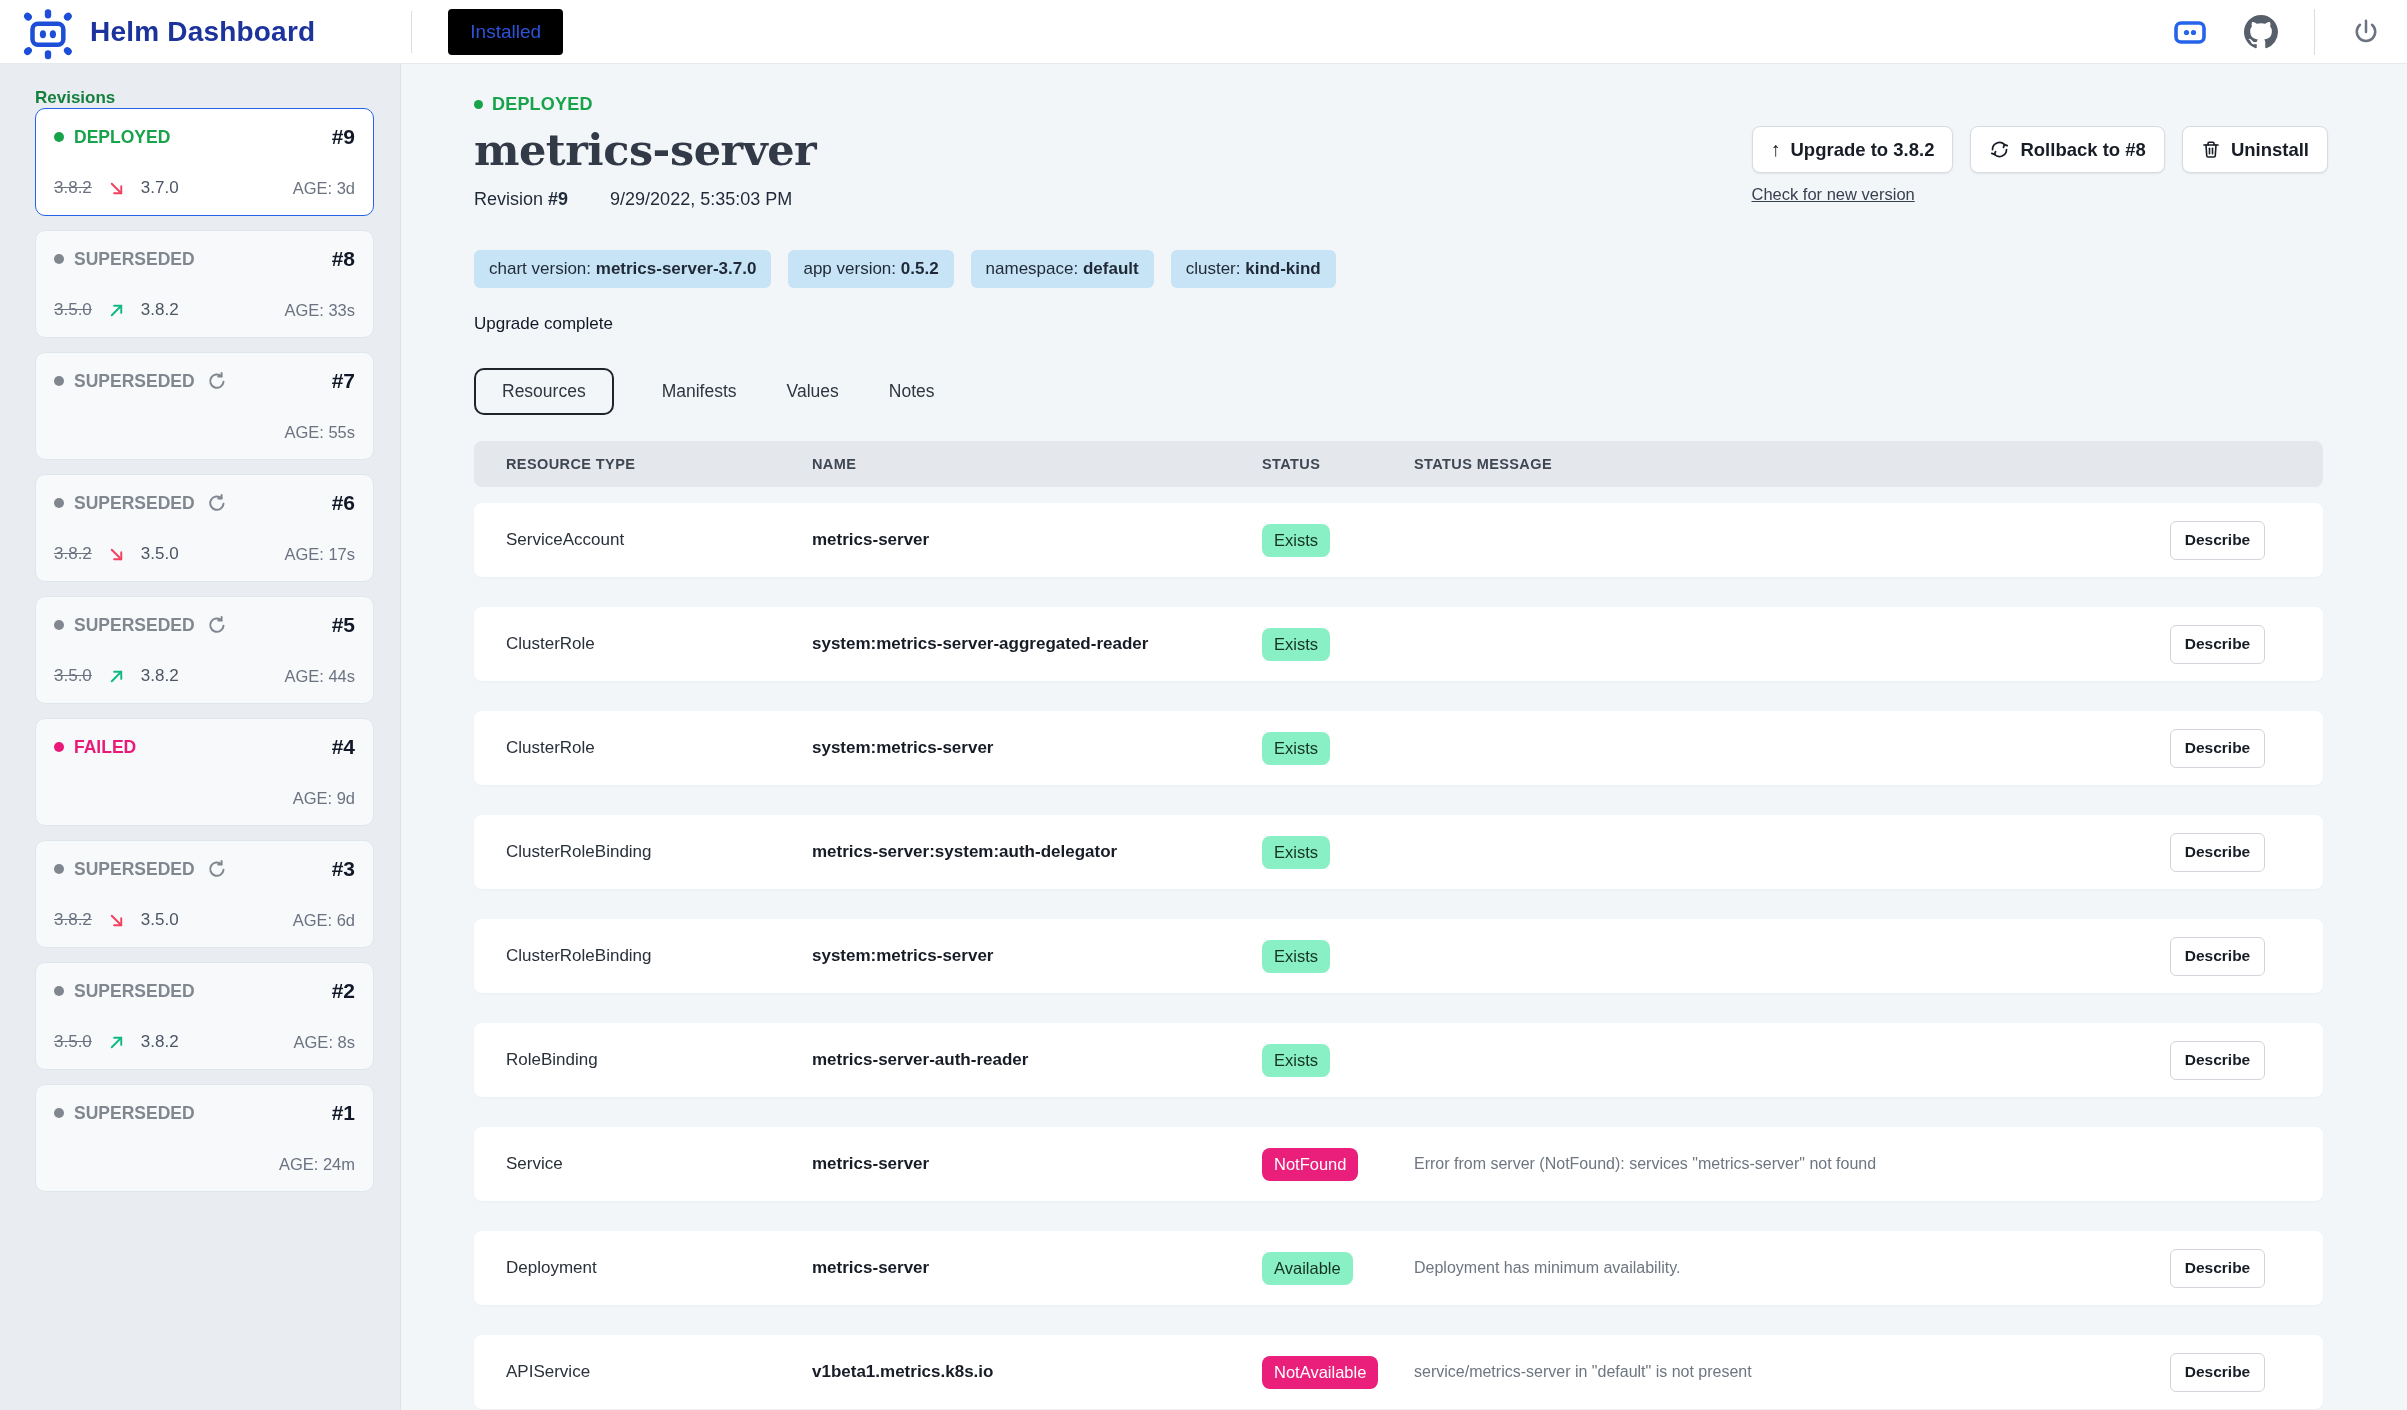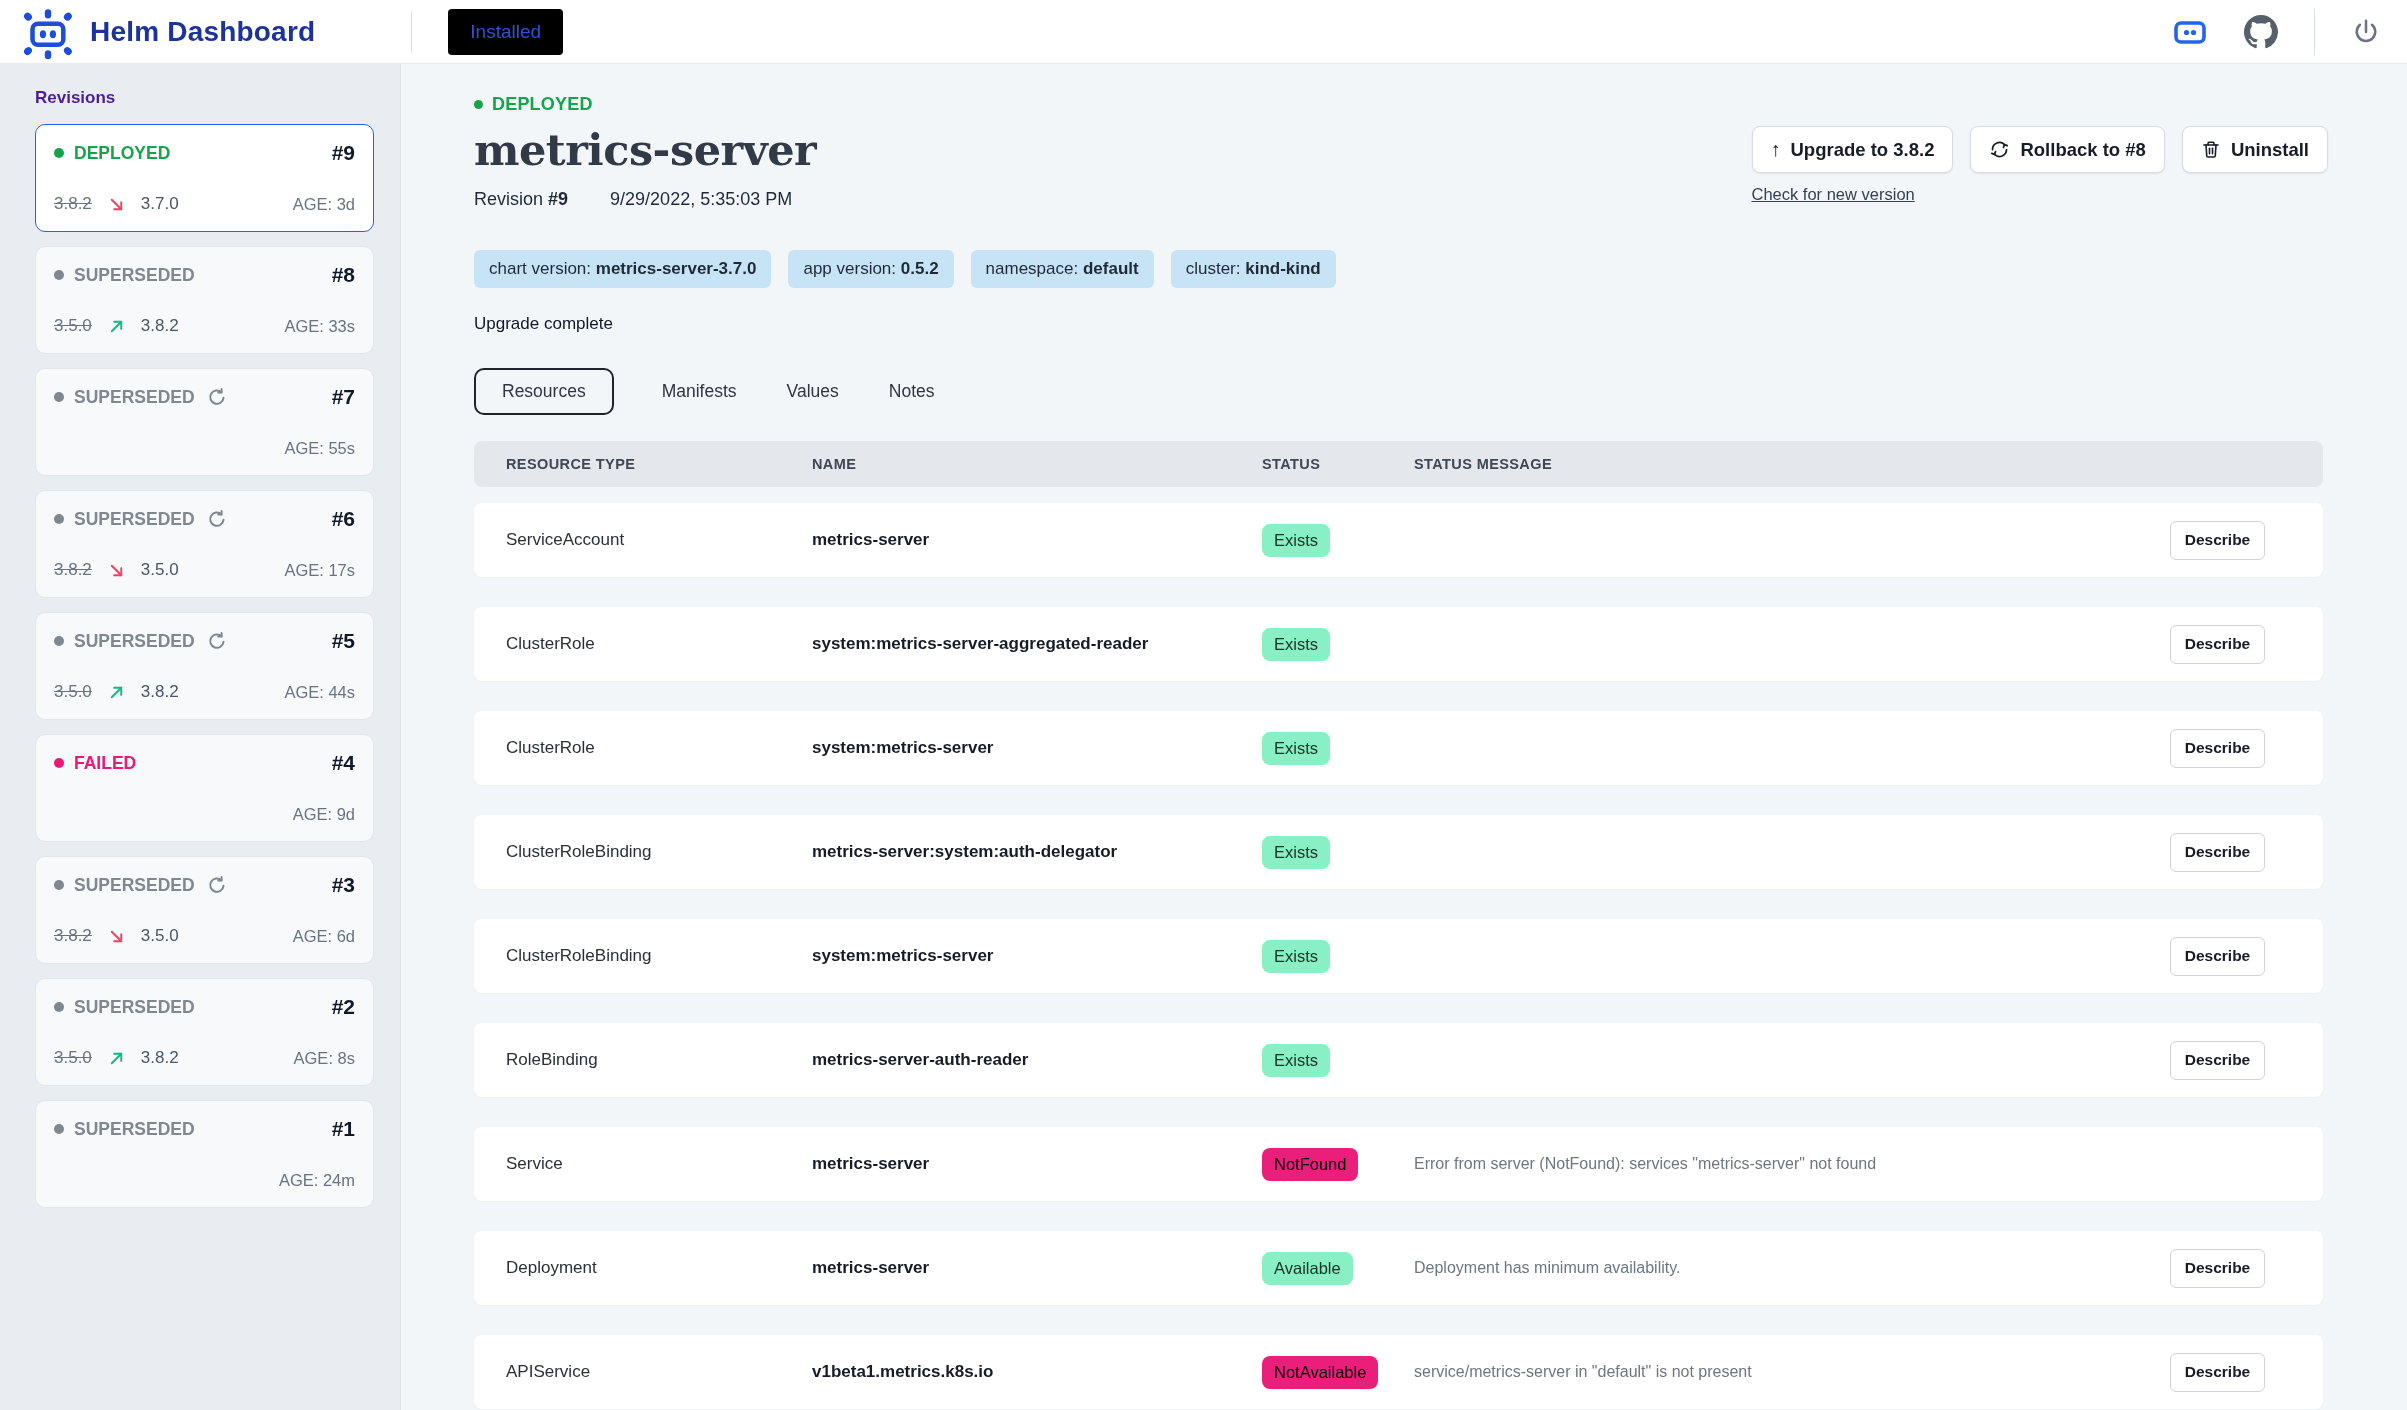--- a/index.html
+++ b/index.html
@@ -24,7 +24,7 @@
   
   .sidebar { width:401px; flex:none; background:#e9edf2; border-right:1px solid #dde2e9;
              padding:24px 26px 0 35px; overflow:hidden; }
-  .sidebar-heading { font-size:17px; font-weight:700; color:#4c1d95; margin-bottom:16px; }
+  .sidebar-heading { font-size:17px; font-weight:700; color:#15803d; }
   .rev-list { display:flex; flex-direction:column; gap:14px; }
   .rev-card { background:#f7f9fb; border:1px solid #e0e6ed; border-radius:10px;
               height:108px; padding:16px 18px; display:flex; flex-direction:column;

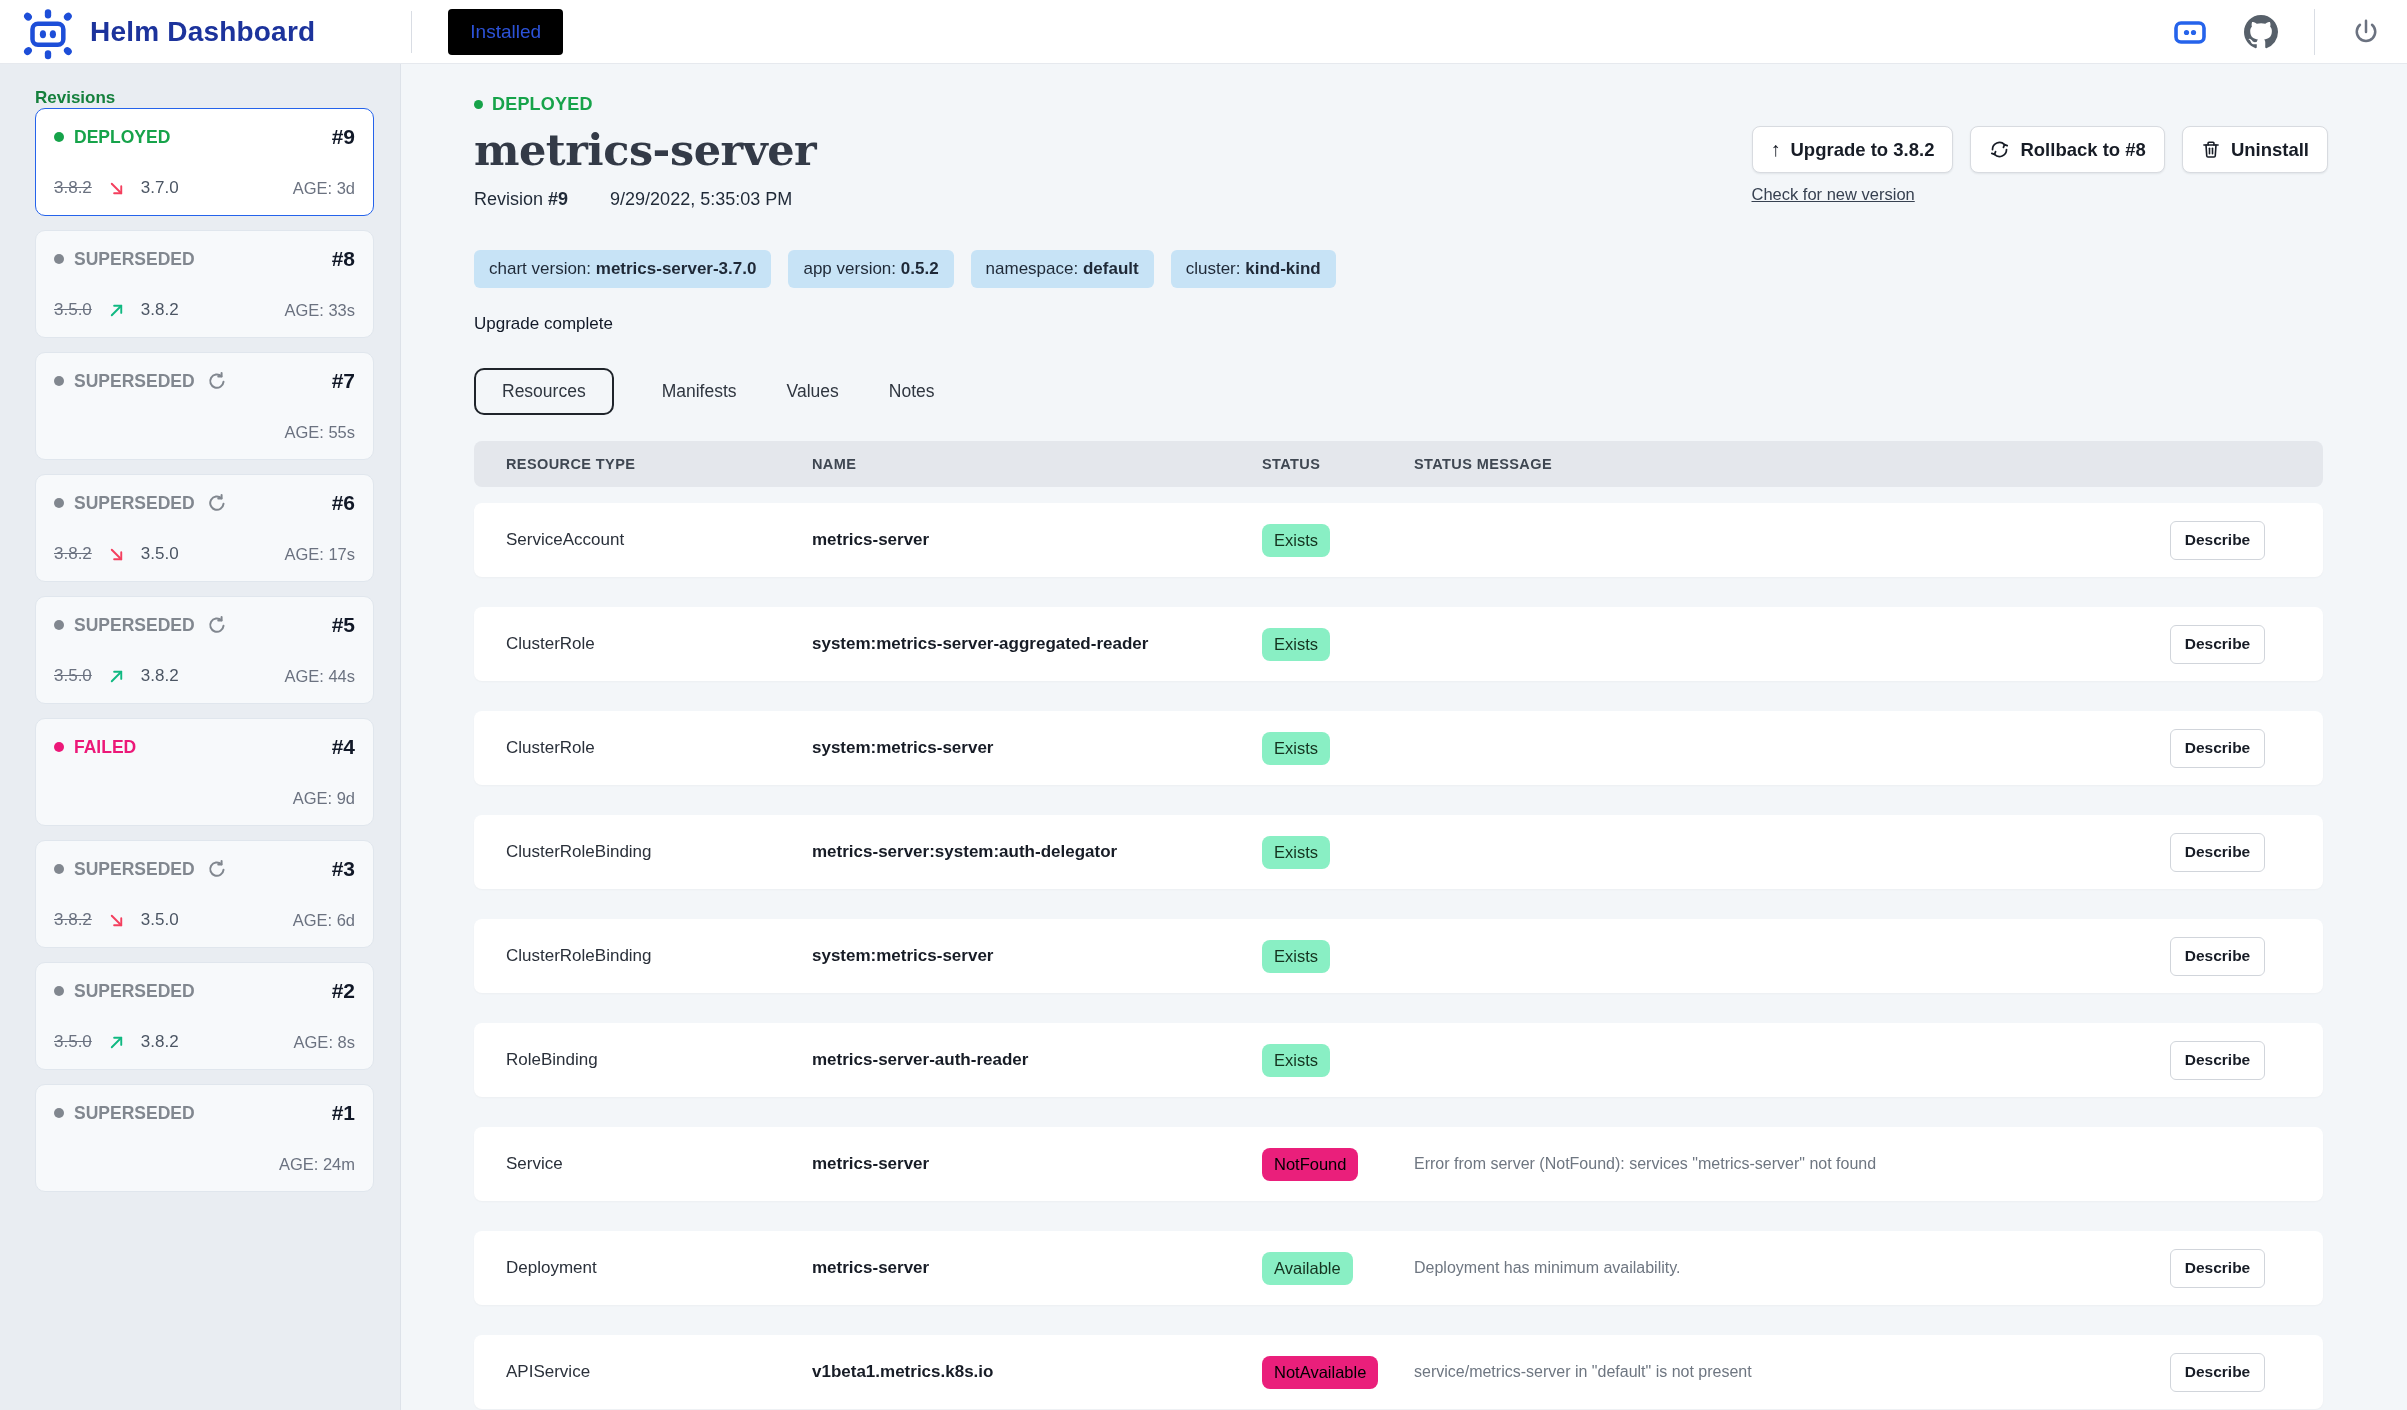--- a/index.html
+++ b/index.html
@@ -84,7 +84,7 @@
   .cell-name { font-size:17px; font-weight:700; color:#171c26; }
   .badge { display:inline-block; padding:7px 12px; border-radius:8px; font-size:16.5px; width:max-content; }
   .badge.green { background:#89efc4; color:#14331f; }
-  .badge.pink  { background:#ea1f7b; color:#000000; }
+  .badge.pink  { background:#ea1f7b; color:#ffffff; }
   .cell-msg { font-size:16px; color:#6e7681; }
   .describe-btn { width:95px; height:39px; background:#fff; border:1px solid #d1d5db; border-radius:6px;
                   font-size:15.5px; font-weight:600; color:#171c26; cursor:pointer; font-family:inherit; }

